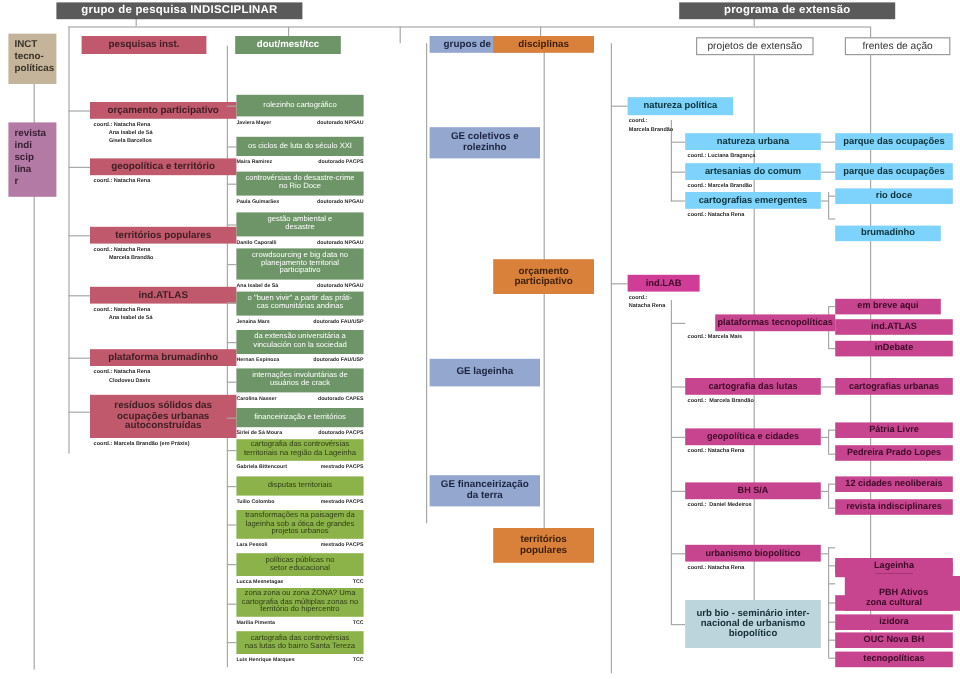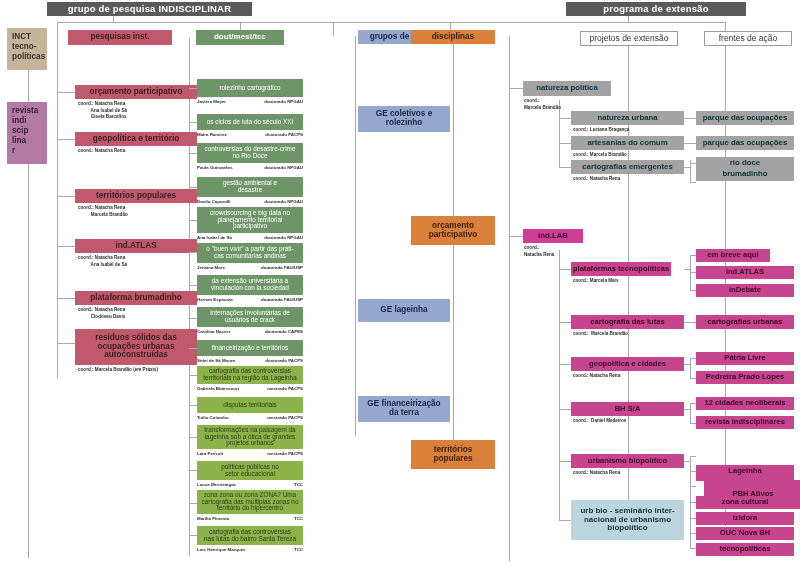--- a/index.html
+++ b/index.html
@@ -25,7 +25,7 @@
   .c-green2{background:#8cb34a;color:#2e3d14;font-size:6.4px;}
   .c-blue{background:#94a7cf;color:#1b2440;font-weight:bold;font-size:8.2px;margin-left:48px;}
   .c-orange{background:#d9803a;color:#3a1f08;font-weight:bold;font-size:8.2px;}
-  .c-teal{background:#a3a3a3;color:#0d3238;font-weight:bold;font-size:7.8px;text-align:center;}
+  .c-teal{background:#7dd3fc;color:#0d3238;font-weight:bold;font-size:7.8px;text-align:center;}
   .c-pink{background:#cf3d96;color:#3d0a29;font-weight:bold;font-size:7.8px;}
   .c-pink2{background:#c7458f;color:#3d0a29;font-weight:bold;font-size:7.6px;}
   .c-tan{background:#c4b49a;color:#3a3228;font-weight:bold;font-size:8.2px;}

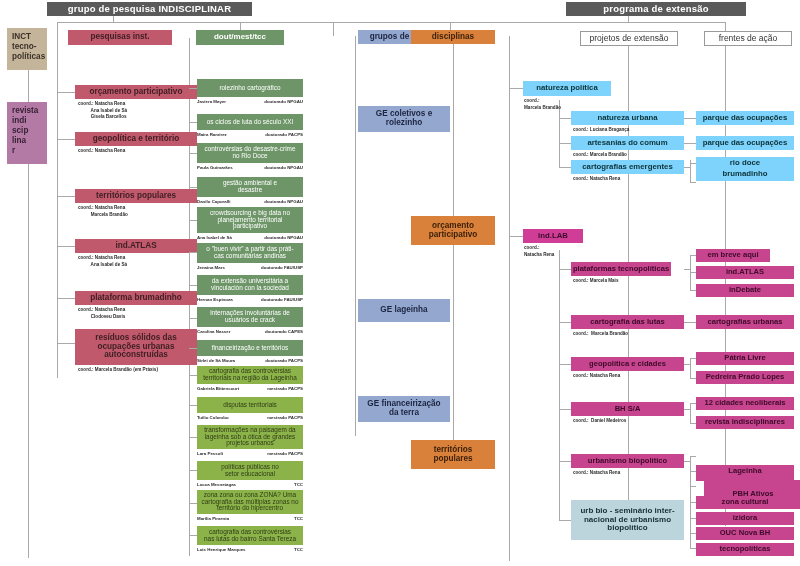--- a/index.html
+++ b/index.html
@@ -326,7 +326,7 @@
   <div class="box c-teal" style="left:571px;top:160px;width:113px;height:14px;">cartografias emergentes</div>
   <div class="note" style="left:573px;top:176px;">coord.: Natacha Rena</div>
   <div class="box c-teal" style="left:696px;top:157px;width:98px;height:13px;">rio doce</div>
-  <div class="box c-teal" style="left:696px;top:168px;width:98px;height:13px;">brumadinho</div>
+  <div class="box c-teal" style="left:696px;top:188px;width:88px;height:13px;">brumadinho</div>
 
   <div class="box c-pink" style="left:523px;top:229px;width:60px;height:14px;">ind.LAB</div>
   <div class="note" style="left:524px;top:245px;">coord.:

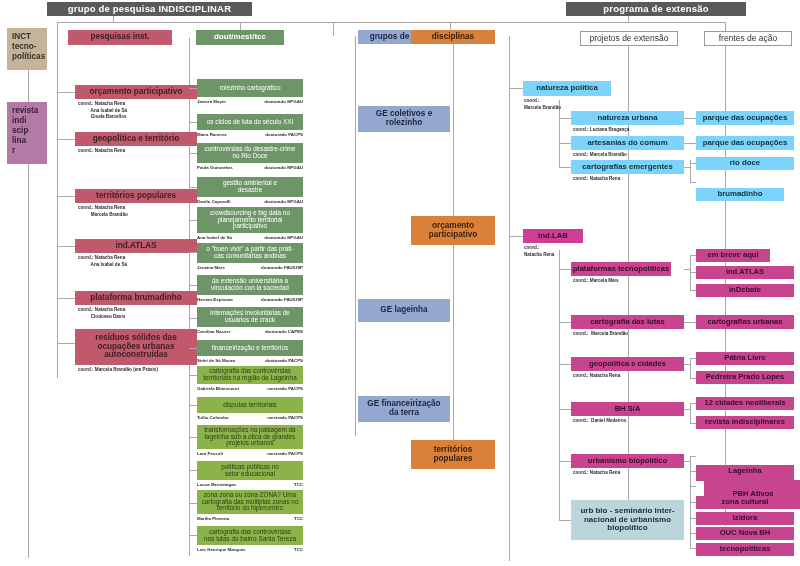--- a/index.html
+++ b/index.html
@@ -334,7 +334,7 @@
 
   <div class="box c-pink2" style="left:571px;top:262px;width:100px;height:14px;">plataformas tecnopolíticas</div>
   <div class="note" style="left:573px;top:278px;">coord.: Marcela Mais</div>
-  <div class="box c-pink2" style="left:696px;top:249px;width:74px;height:13px;">em breve aqui</div>
+  <div class="box c-pink2" style="left:696px;top:249px;width:88px;height:13px;">em breve aqui</div>
   <div class="box c-pink2" style="left:696px;top:266px;width:98px;height:13px;">ind.ATLAS</div>
   <div class="box c-pink2" style="left:696px;top:284px;width:98px;height:13px;">inDebate</div>
 

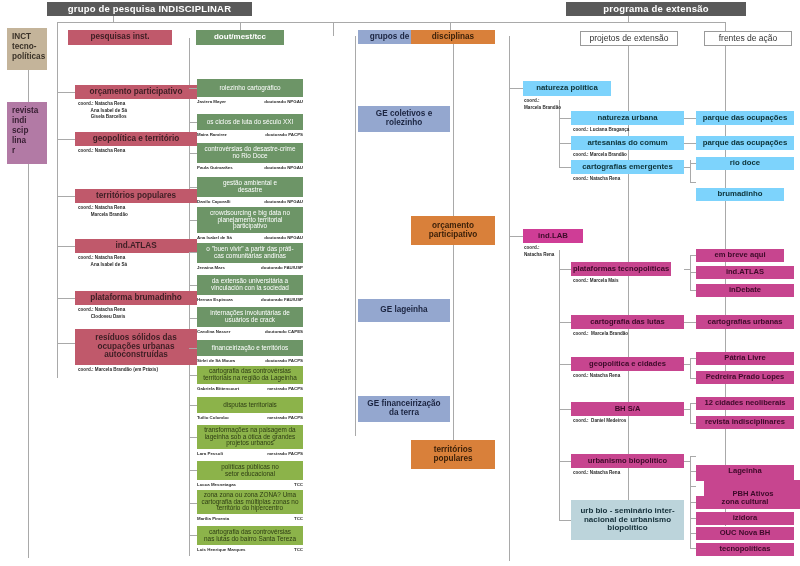--- a/index.html
+++ b/index.html
@@ -332,7 +332,7 @@
   <div class="note" style="left:524px;top:245px;">coord.:
 Natacha Rena</div>
 
-  <div class="box c-pink2" style="left:571px;top:262px;width:100px;height:14px;">plataformas tecnopolíticas</div>
+  <div class="box c-pink2" style="left:596px;top:262px;width:100px;height:14px;">plataformas tecnopolíticas</div>
   <div class="note" style="left:573px;top:278px;">coord.: Marcela Mais</div>
   <div class="box c-pink2" style="left:696px;top:249px;width:88px;height:13px;">em breve aqui</div>
   <div class="box c-pink2" style="left:696px;top:266px;width:98px;height:13px;">ind.ATLAS</div>

